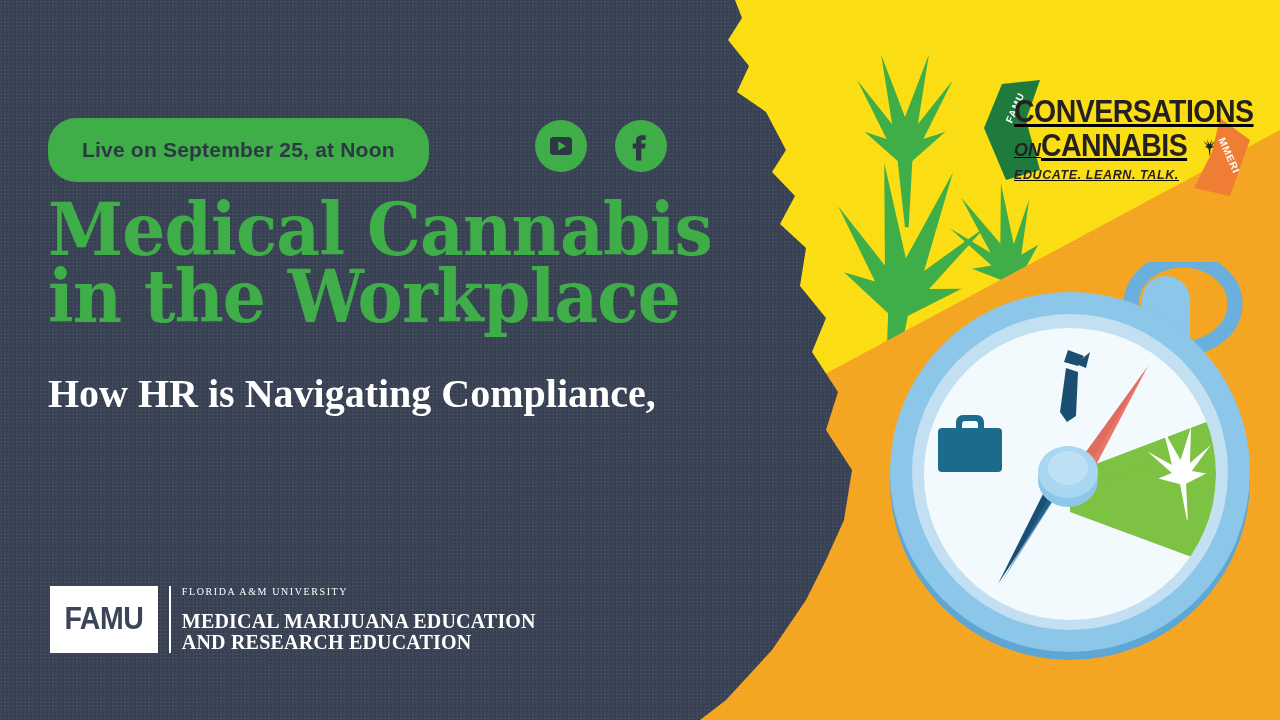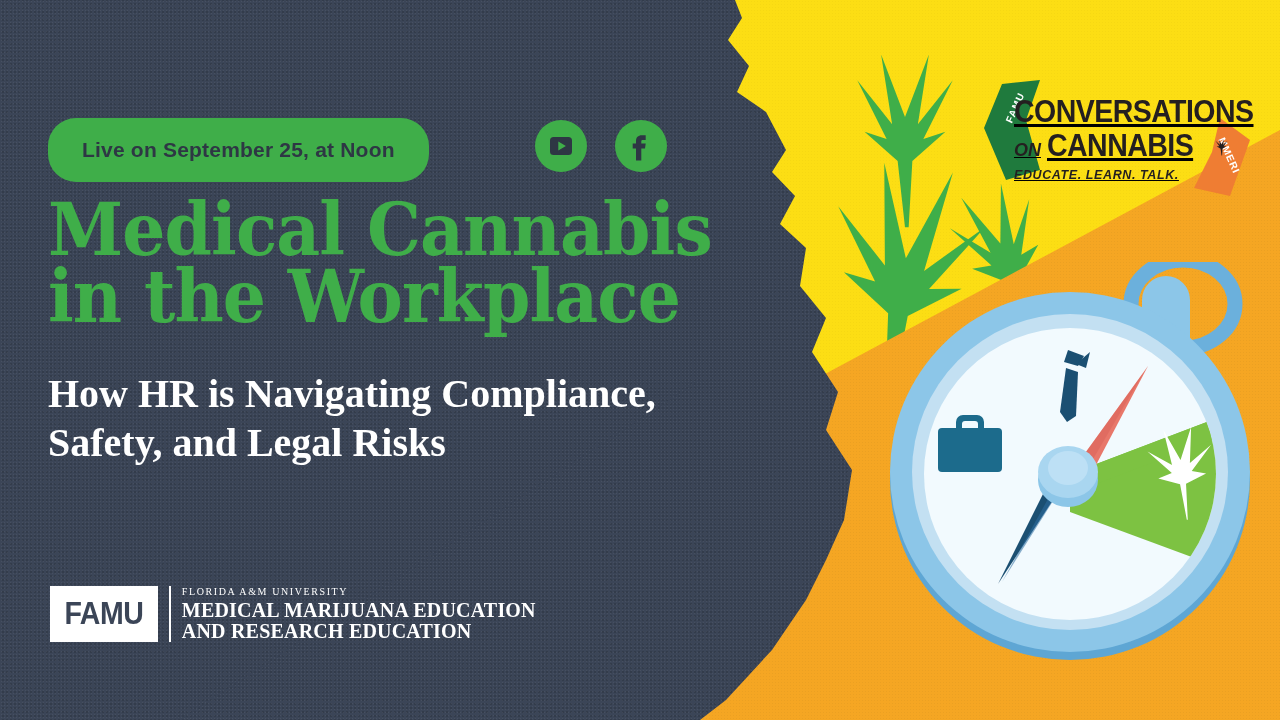--- a/index.html
+++ b/index.html
@@ -93,7 +93,7 @@
   .logo-txt{position:absolute;left:52px;top:18px;width:230px;text-decoration:underline;}
   .logo-l1{font-size:31px;font-weight:bold;color:#241F20;letter-spacing:-.6px;
     transform:scaleX(.92);transform-origin:left center;line-height:1;}
-  .logo-l2{display:flex;align-items:baseline;gap:6px;margin-top:3px;line-height:1;}
+  .logo-l2{display:flex;align-items:baseline;margin-top:3px;line-height:1;}
   .logo-on{font-size:18px;font-style:italic;font-weight:bold;color:#241F20;}
   .logo-can{font-size:31px;font-weight:bold;color:#241F20;letter-spacing:-.6px;
     transform:scaleX(.92);transform-origin:left center;}

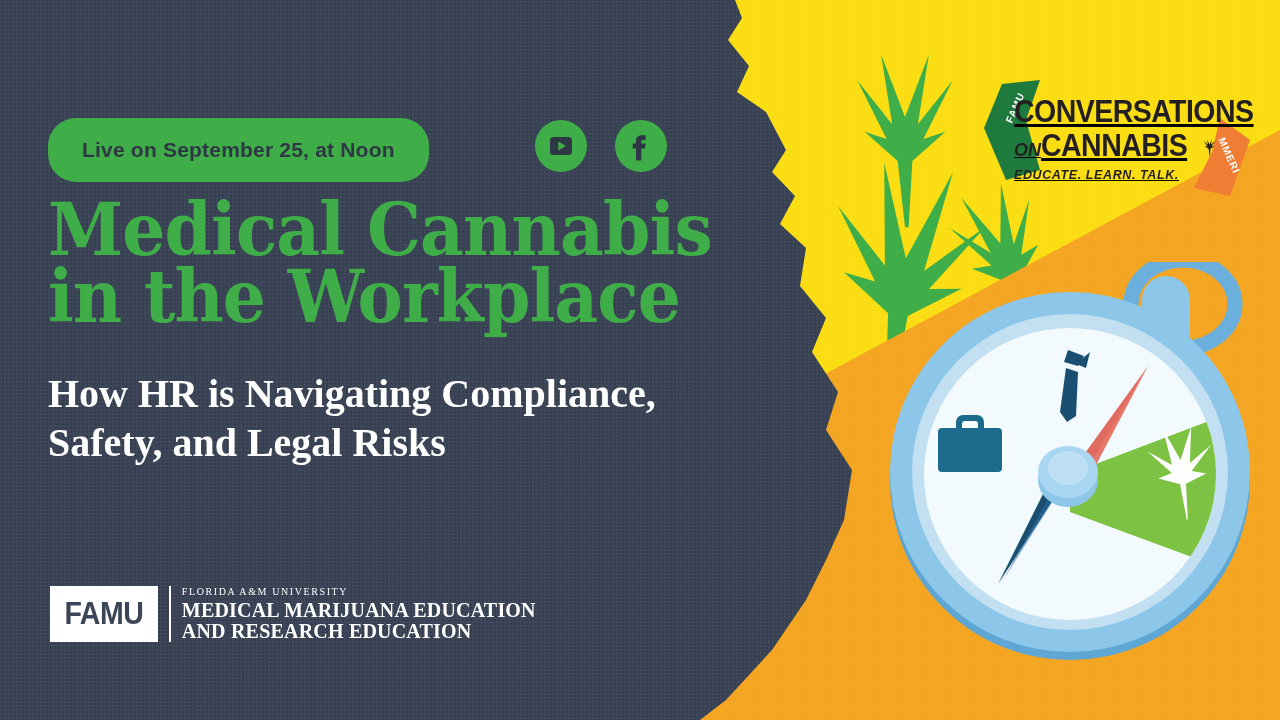--- a/index.html
+++ b/index.html
@@ -160,7 +160,6 @@
 
   <div class="subtitle">
     <div>How HR is Navigating Compliance,</div>
-    <div>Safety, and Legal Risks</div>
   </div>
 
   <div class="famu">

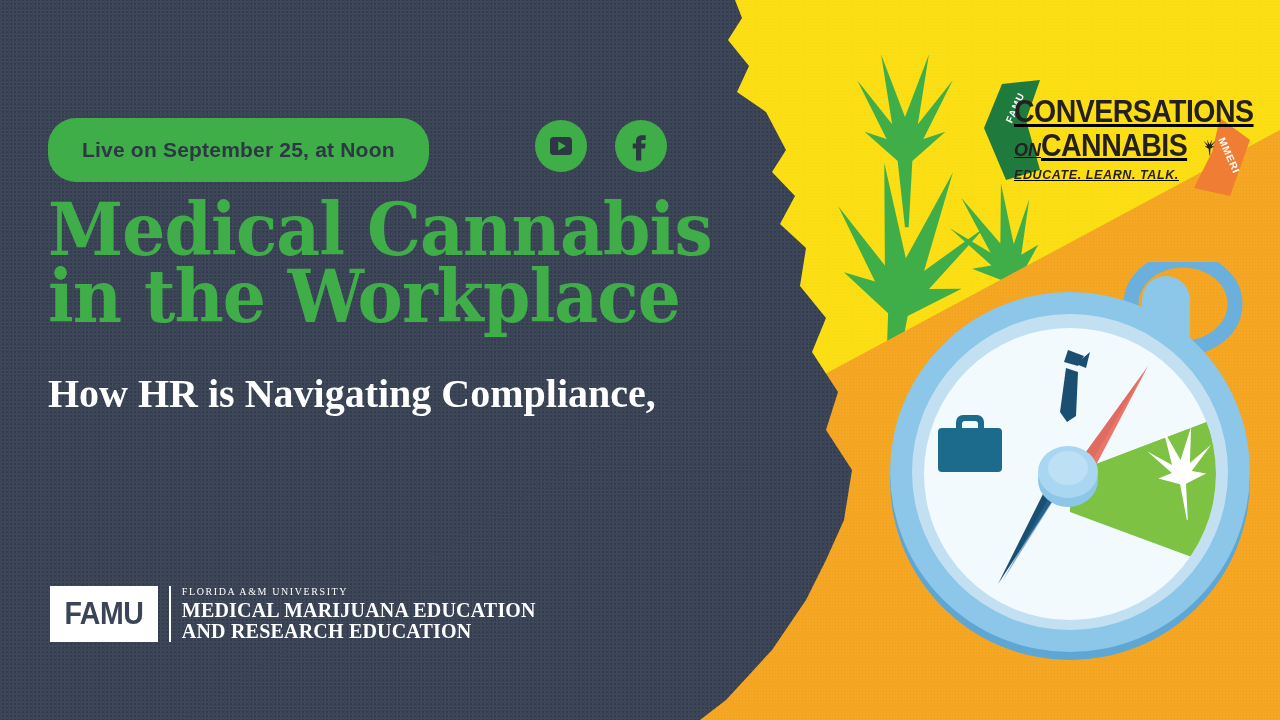--- a/index.html
+++ b/index.html
@@ -84,7 +84,7 @@
   .famu-rule{width:2px;background:#fff;margin:0 11px;}
   .famu-txt{display:flex;flex-direction:column;justify-content:center;color:#fff;}
   .famu-sup{font-family:"Liberation Serif",serif;font-size:10px;
-    letter-spacing:1.6px;margin-bottom:3px;}
+    letter-spacing:1.6px;margin-bottom:14px;}
   .famu-main{font-family:"Liberation Serif",serif;font-weight:bold;
     font-size:20px;line-height:1.06;letter-spacing:.2px;}
 

